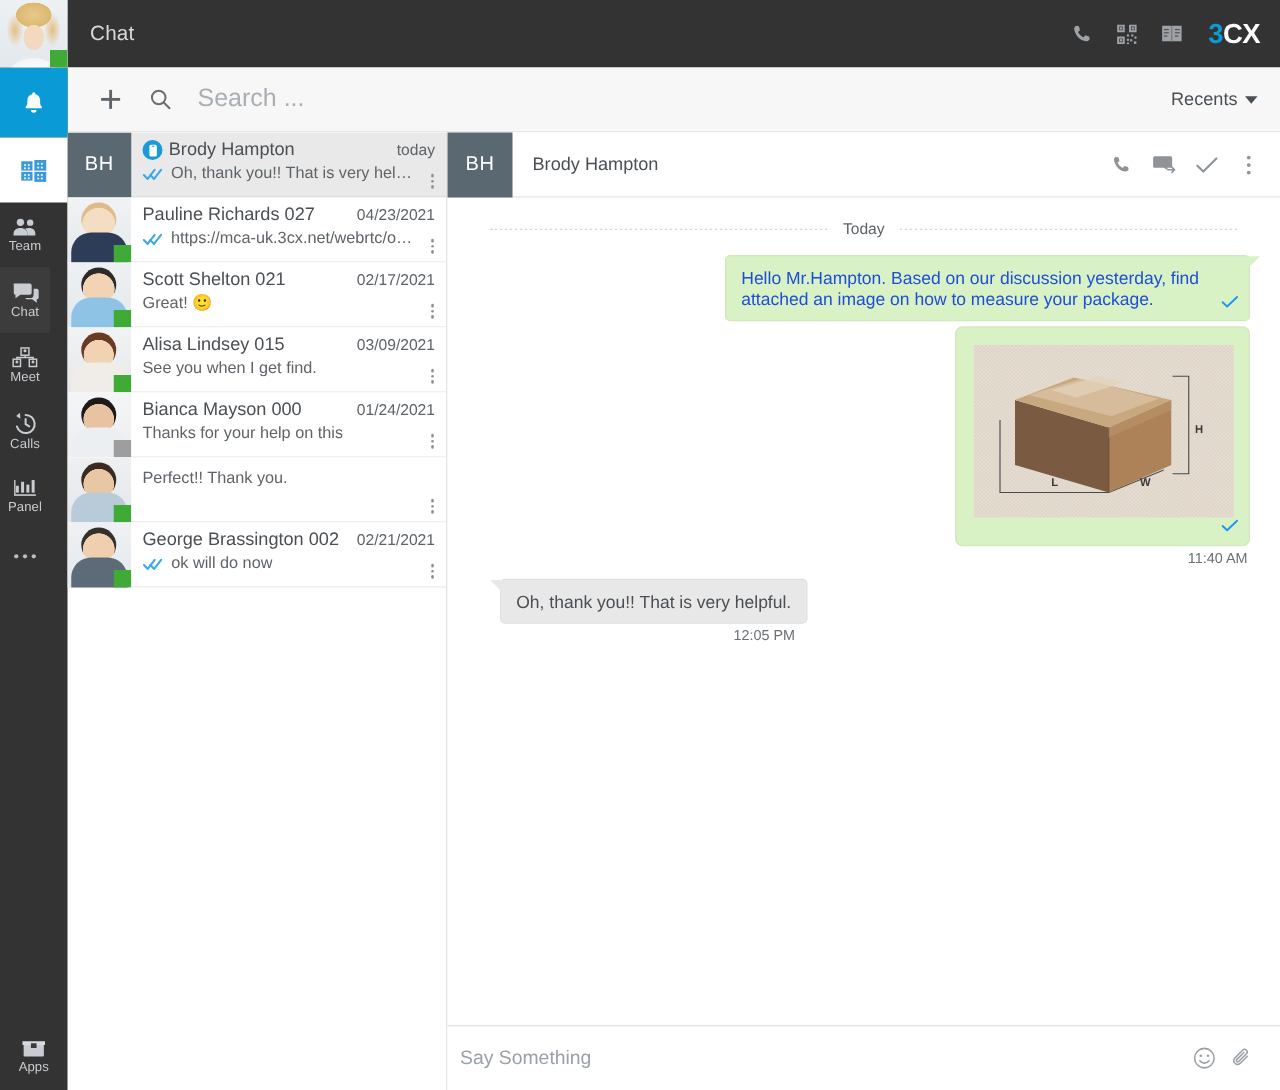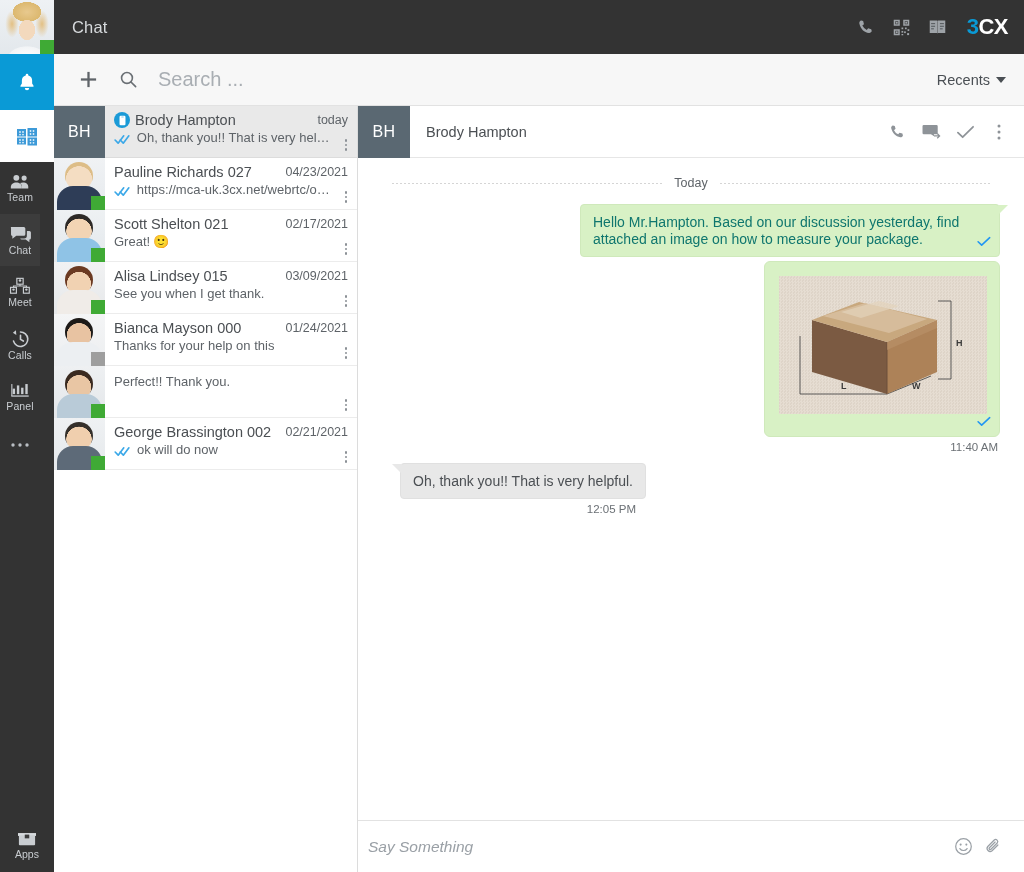--- a/index.html
+++ b/index.html
@@ -202,7 +202,7 @@
 
   .bubble {
     position: relative; border-radius: 4px; padding: 9px 12px 8px 12px;
-    font-size: 14px; line-height: 17px; max-width: 420px; color: #0f766e;
+    font-size: 14px; line-height: 17px; max-width: 420px; color: #1d4ed8;
   }
   .bubble.out { background: #d8f1c5; border: 1px solid #cfe9bb; }
   .bubble.in { background: #e8e8e8; border: 1px solid #e0e0e0; color: #4b4f53; }

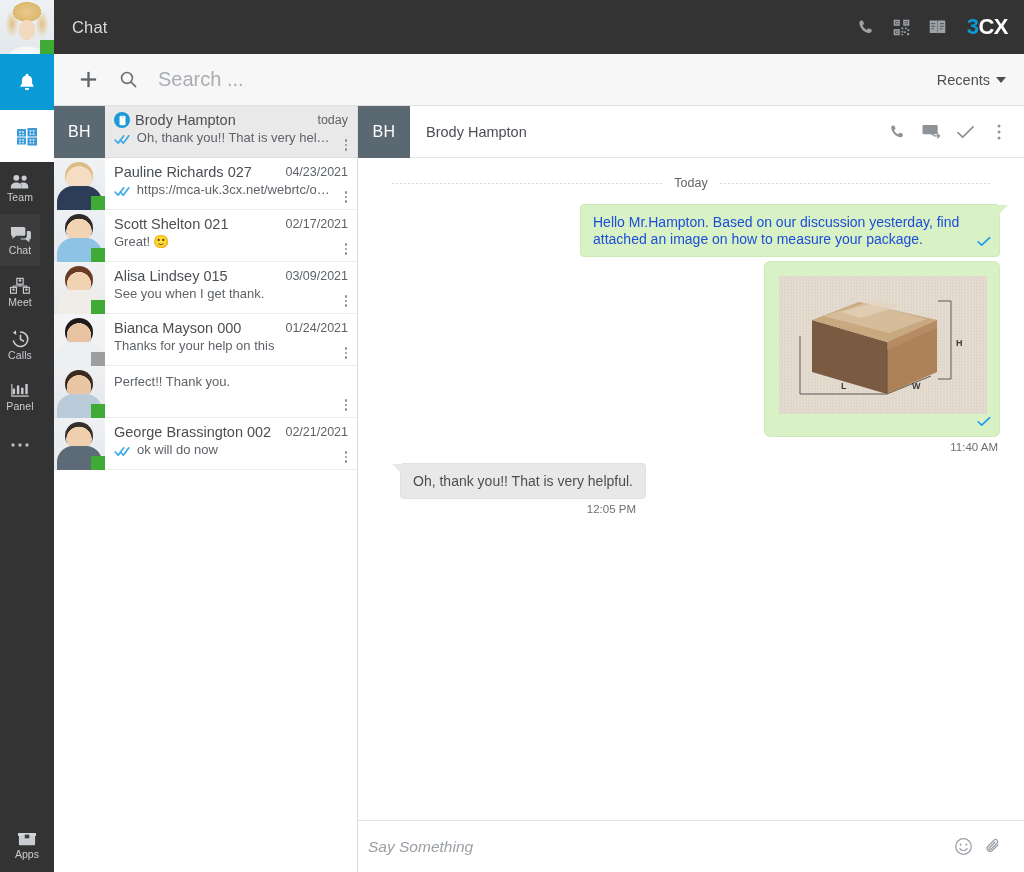--- a/index.html
+++ b/index.html
@@ -526,7 +526,7 @@
               <span class="chat-date">03/09/2021</span>
             </div>
             <div class="chat-sub">
-              <span class="chat-prev">See you when I get thank.</span>
+              <span class="chat-prev">See you when I get find.</span>
             </div>
             <div class="kebab">
                 <i></i>

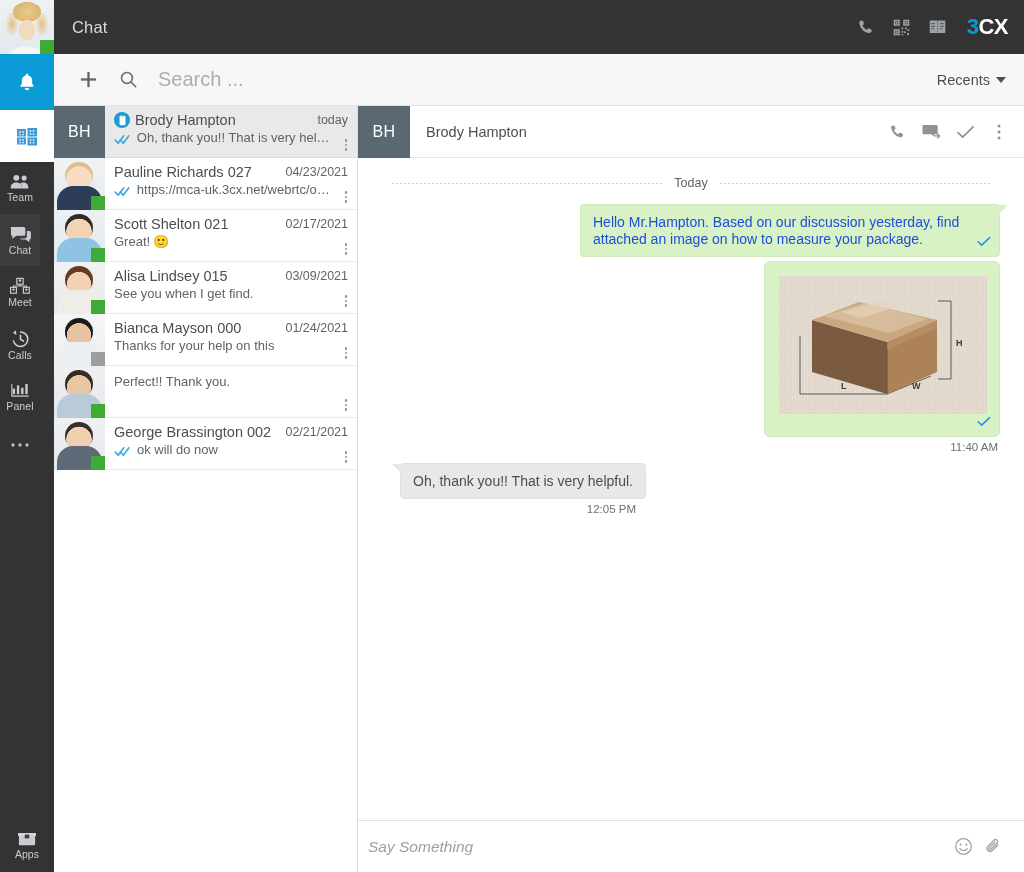--- a/index.html
+++ b/index.html
@@ -236,7 +236,7 @@
   }
   .composer-input {
     flex: 1 1 auto; border: none; outline: none; background: transparent;
-    font-family: "Liberation Sans", sans-serif; font-size: 15.5px; color: #be185d; font-style: italic;
+    font-family: "Liberation Sans", sans-serif; font-size: 15.5px; color: #be185d;
   }
   .composer-input::placeholder { color: #9aa0a6; }
   .comp-icon { width: 30px; height: 30px; display: flex; align-items: center; justify-content: center; color: #9aa0a6; cursor: pointer; }

